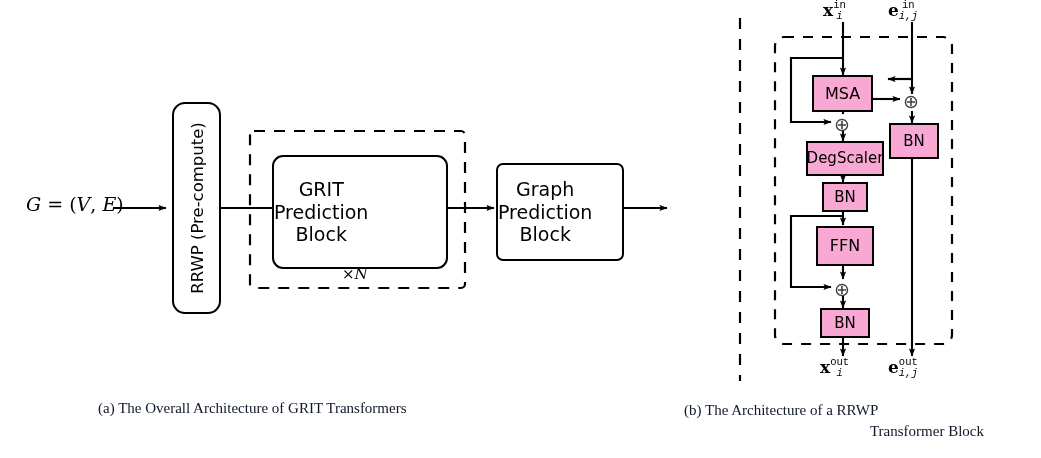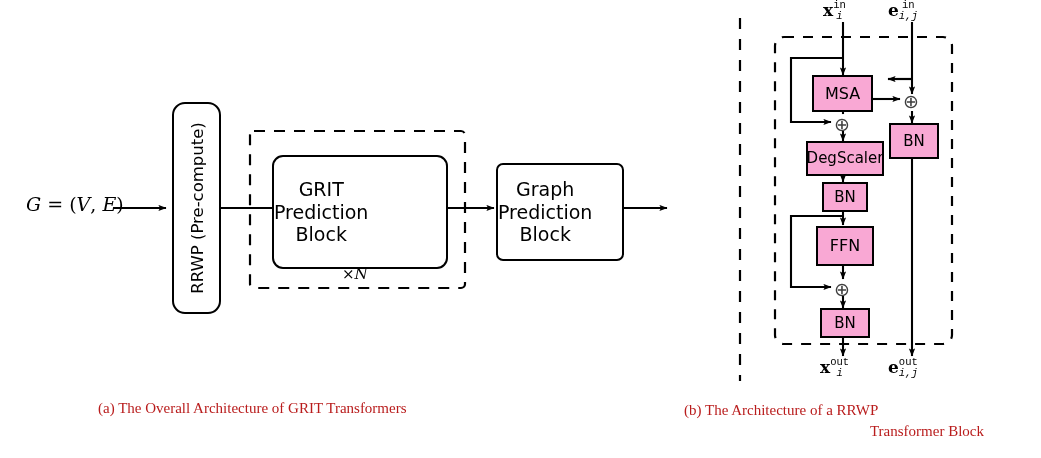--- a/index.html
+++ b/index.html
@@ -33,7 +33,7 @@
   .supsub i{display:block;font-style:normal;font-weight:normal;}
   .supsub i.s{font-style:italic;font-weight:normal;}
 
-  .cap{position:absolute;font-family:"Liberation Serif",serif;font-size:15px;color:#b91c1c;}
+  .cap{position:absolute;font-family:"Liberation Serif",serif;font-size:15px;color:#0f172a;}
   #cap-b{width:300px;text-align:justify;line-height:1.42;}
   #cap-b span.l2{display:block;text-align:right;}
 </style>

